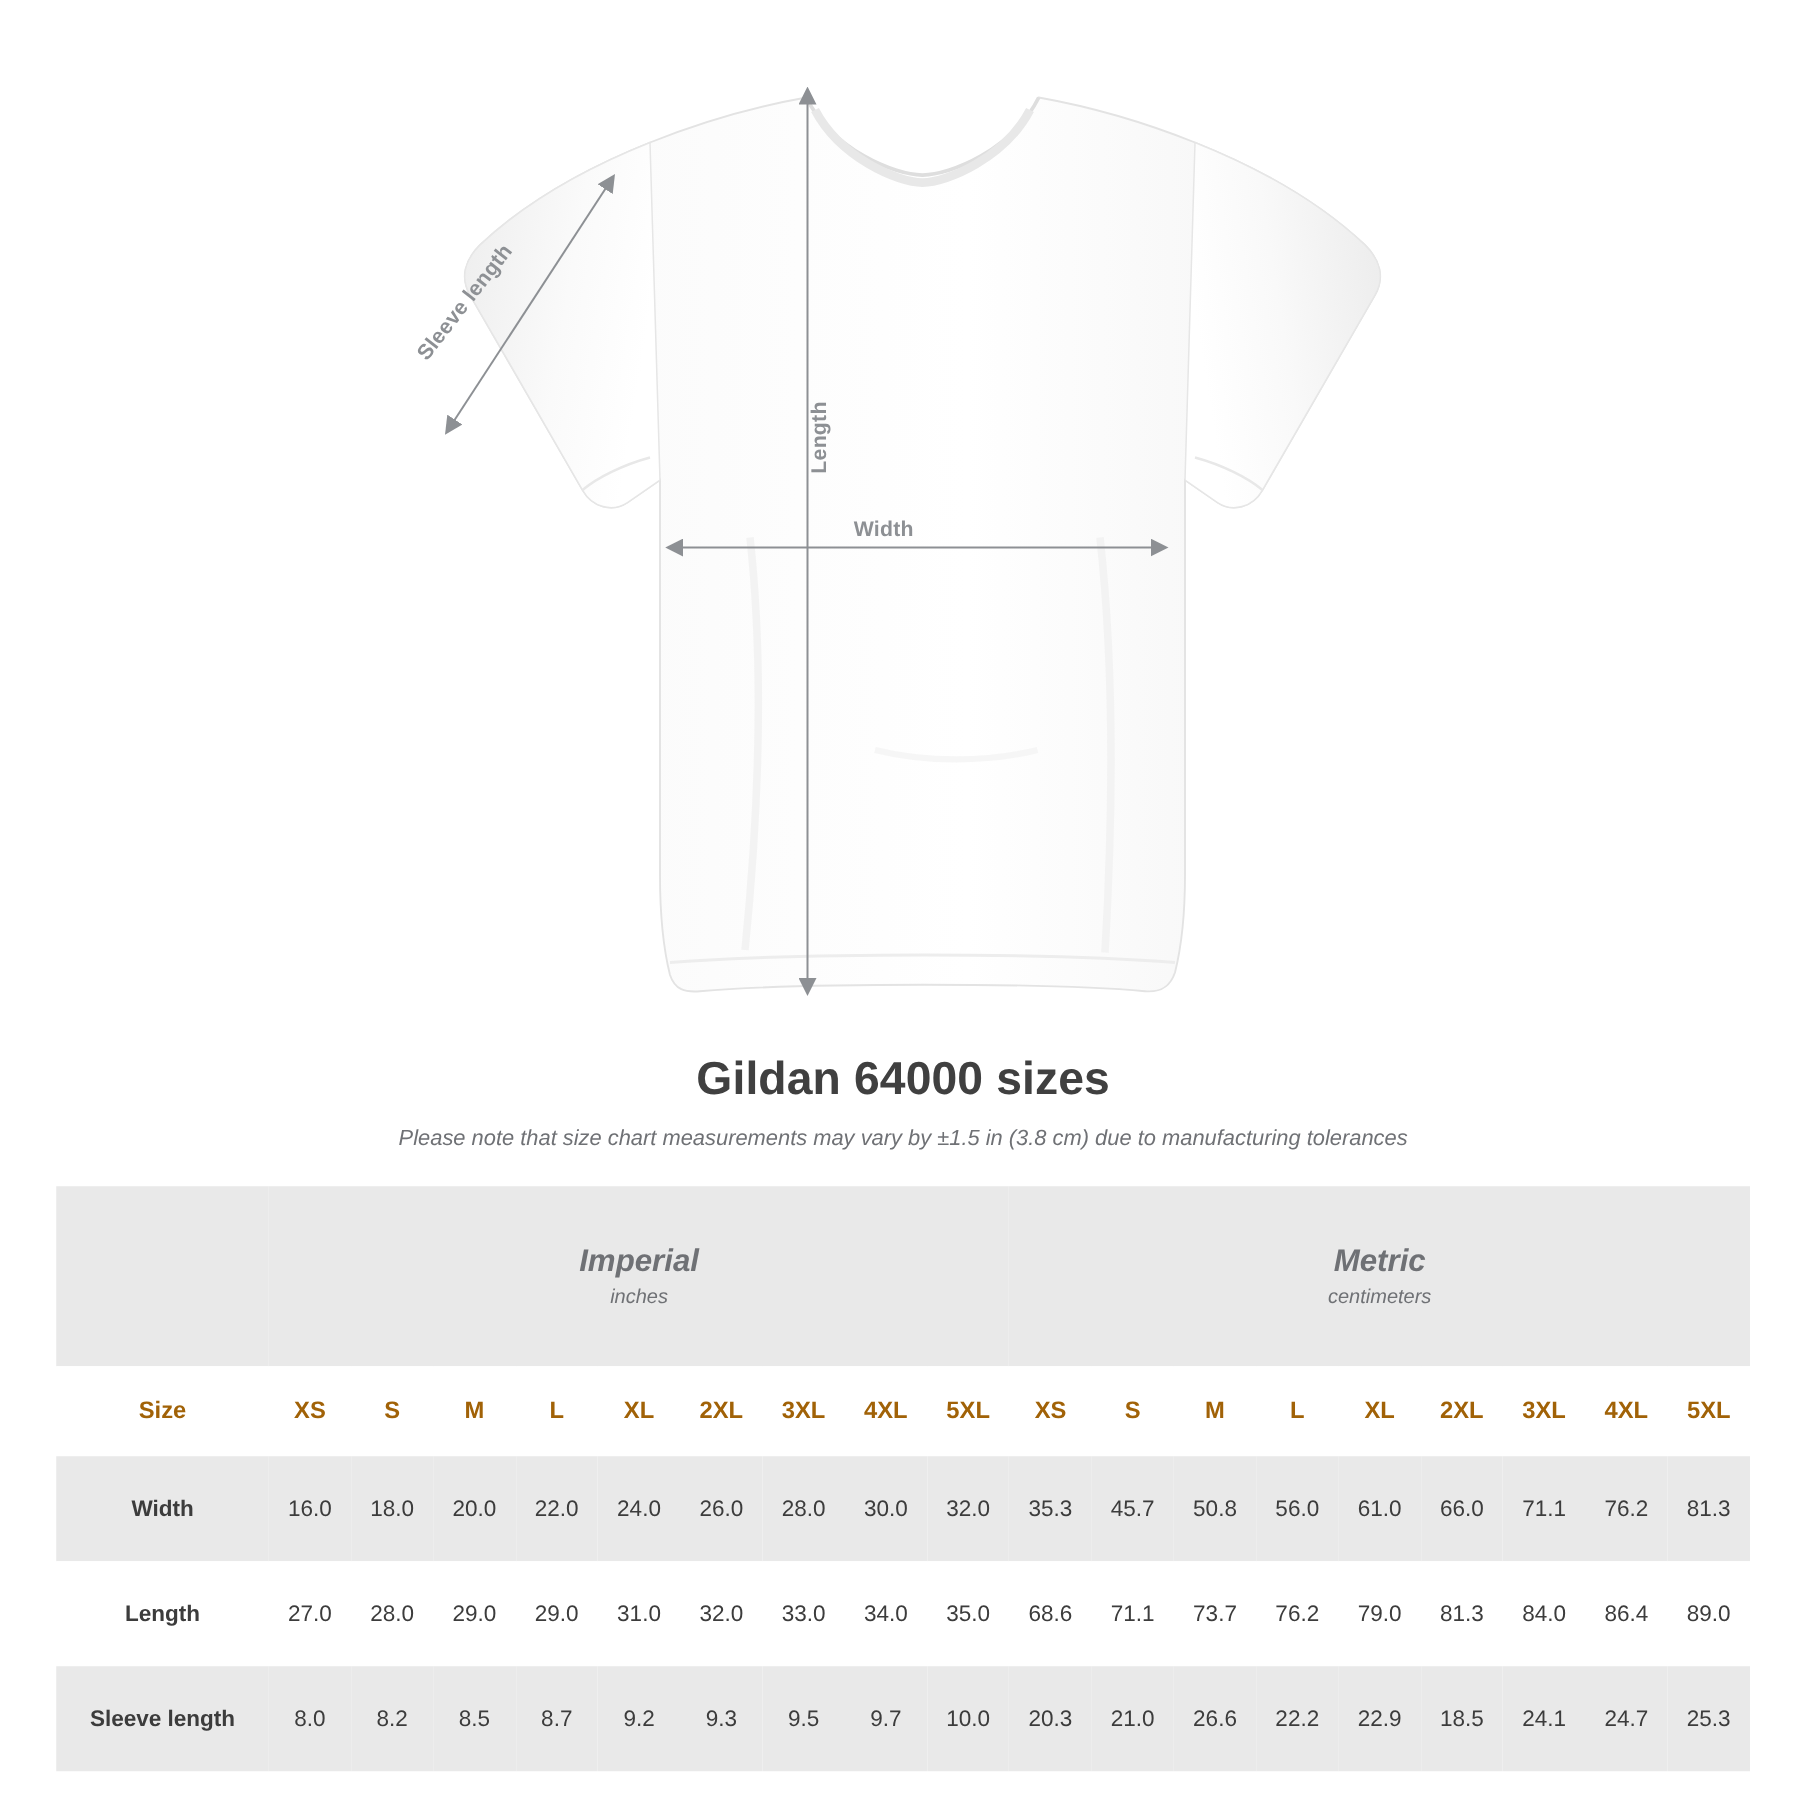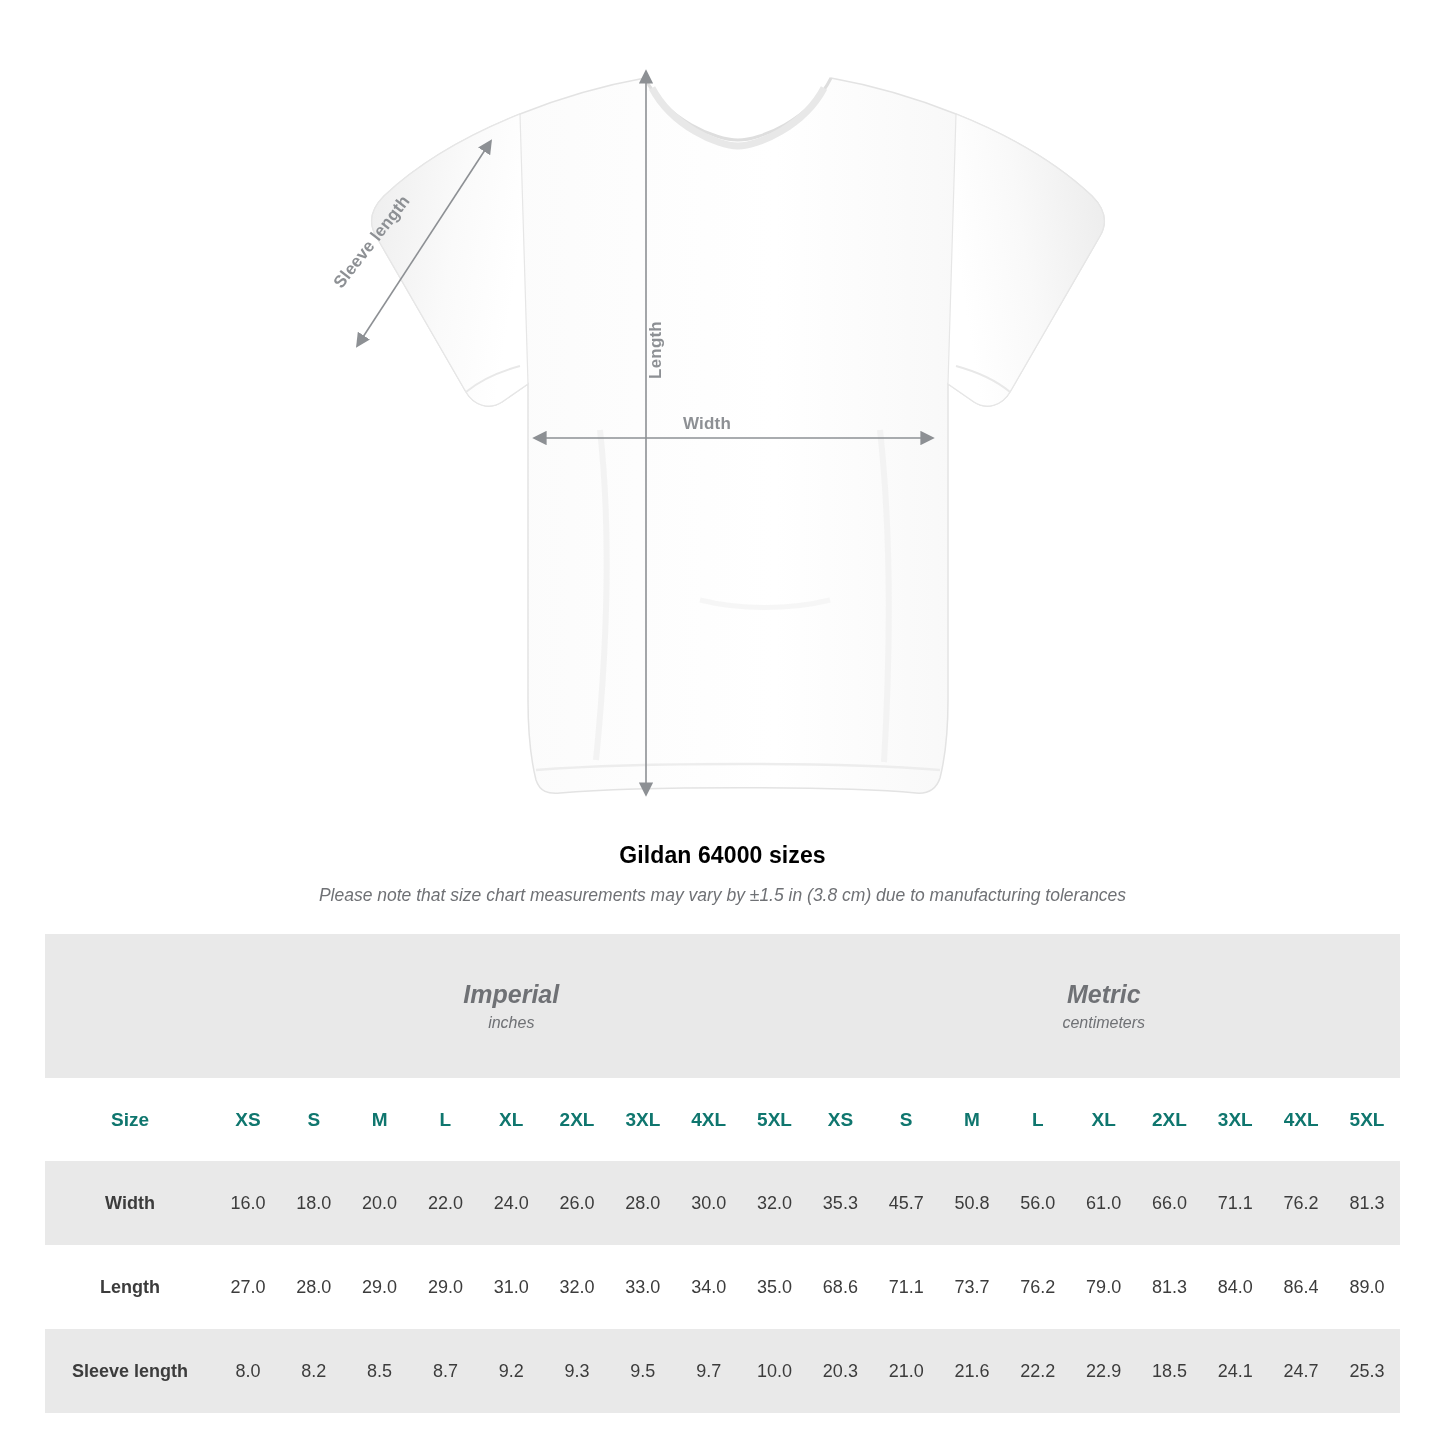--- a/index.html
+++ b/index.html
@@ -64,9 +64,9 @@
     margin-top: 12px;
   }
   .title {
-    font-size: 23px;
-    font-weight: bold;
-    color: #000000;
+    font-size: 37px;
+    font-weight: bold;
+    color: #404040;
     margin: 0;
     letter-spacing: 0.1px;
   }

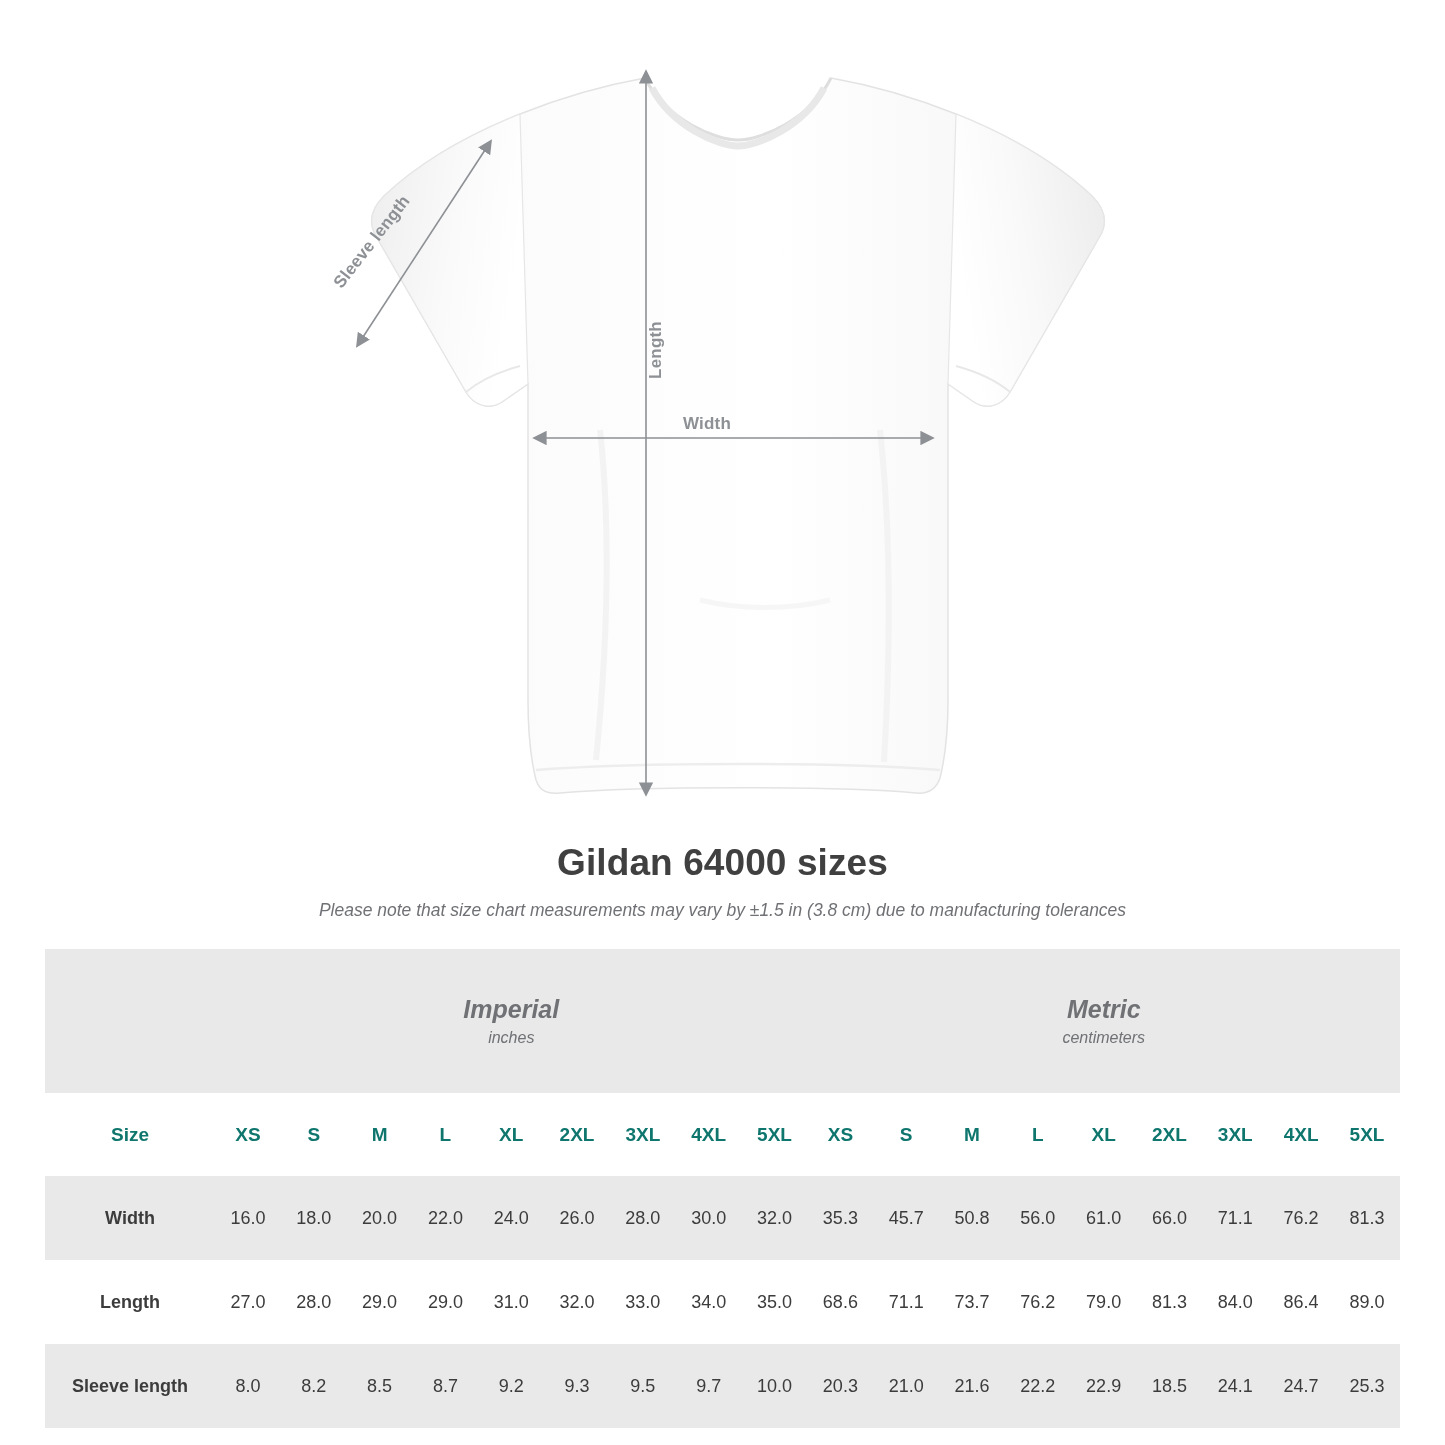--- a/index.html
+++ b/index.html
@@ -112,11 +112,11 @@
     padding-top: 5px;
   }
   tr.header-row td {
-    height: 83px;
+    height: 72px;
     background: #ffffff;
     font-weight: bold;
     font-size: 19px;
-    color: #0f766e;
+    color: #a16207;
   }
   tr.header-row td.rowhead {
     font-weight: bold;

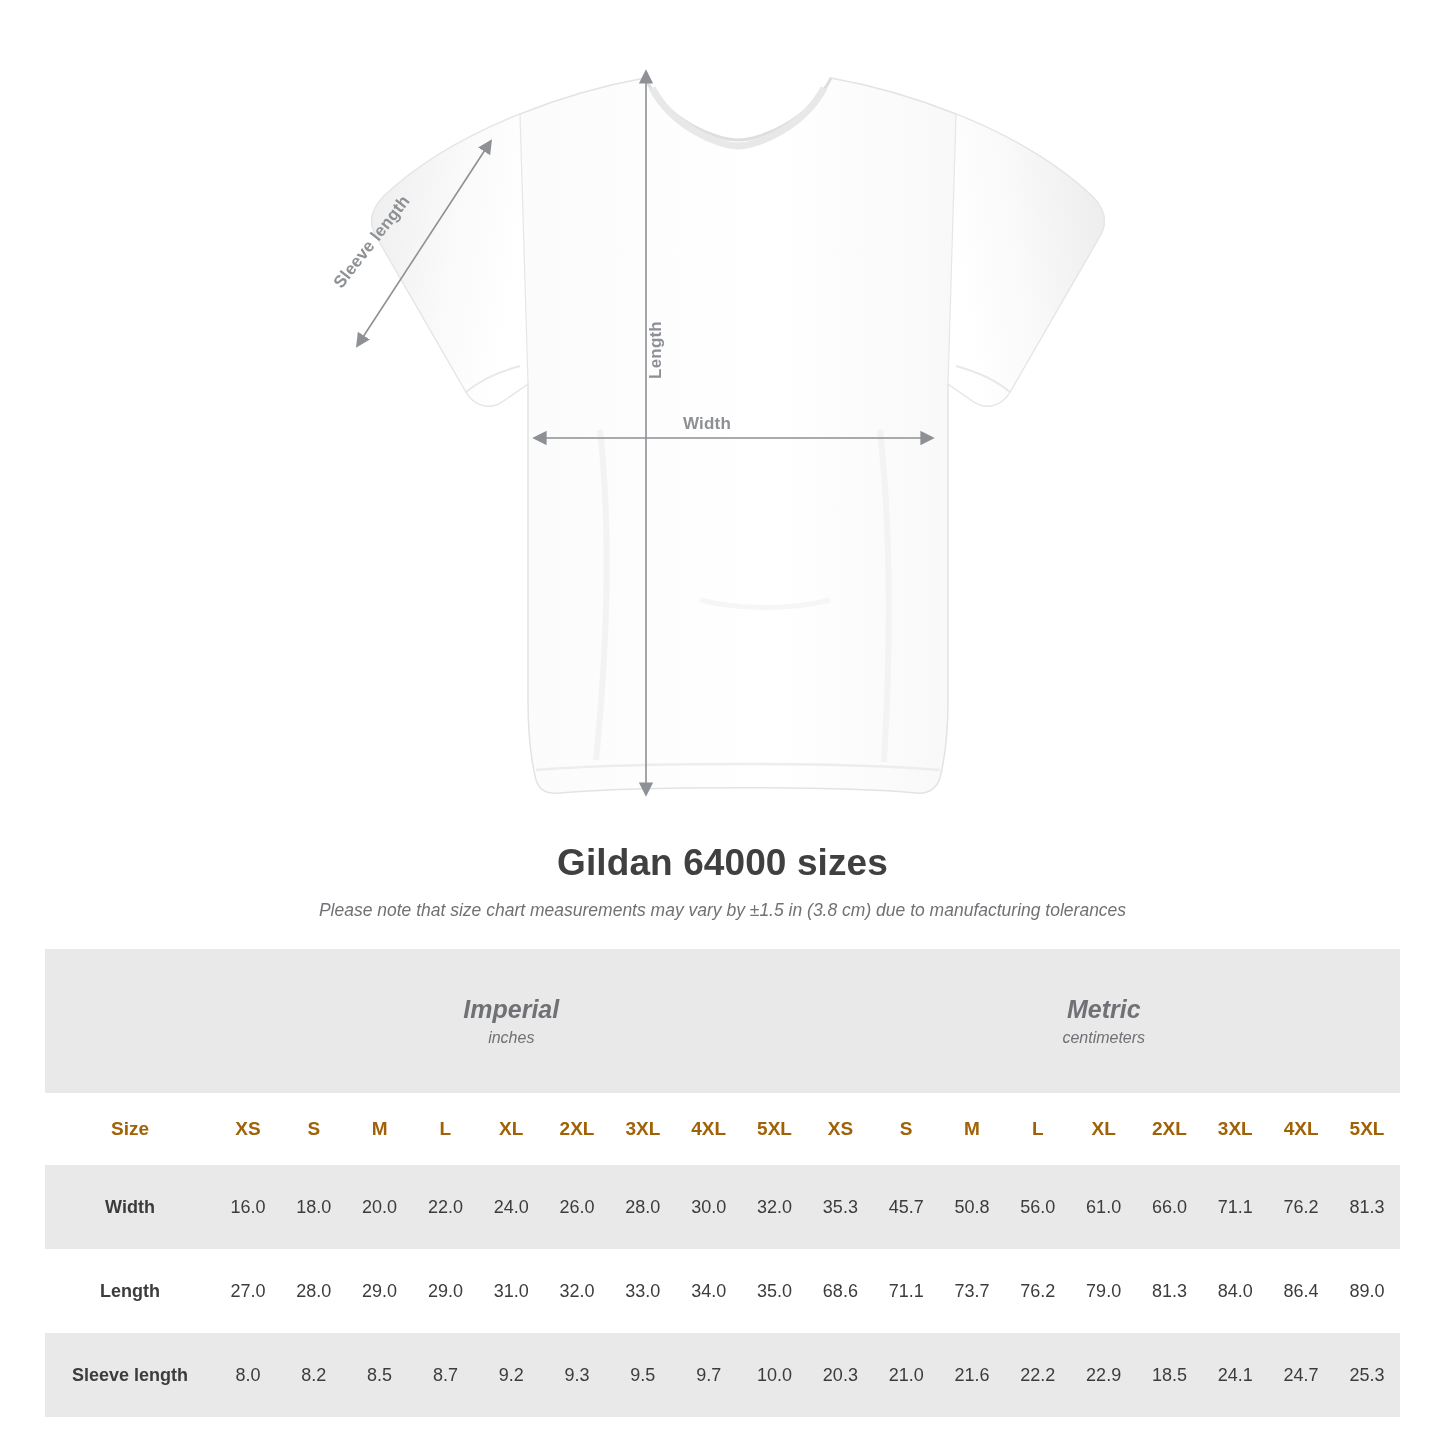--- a/index.html
+++ b/index.html
@@ -343,7 +343,7 @@
             <td class="val">10.0</td>
             <td class="val">20.3</td>
             <td class="val">21.0</td>
-            <td class="val">21.6</td>
+            <td class="val">26.6</td>
             <td class="val">22.2</td>
             <td class="val">22.9</td>
             <td class="val">18.5</td>

